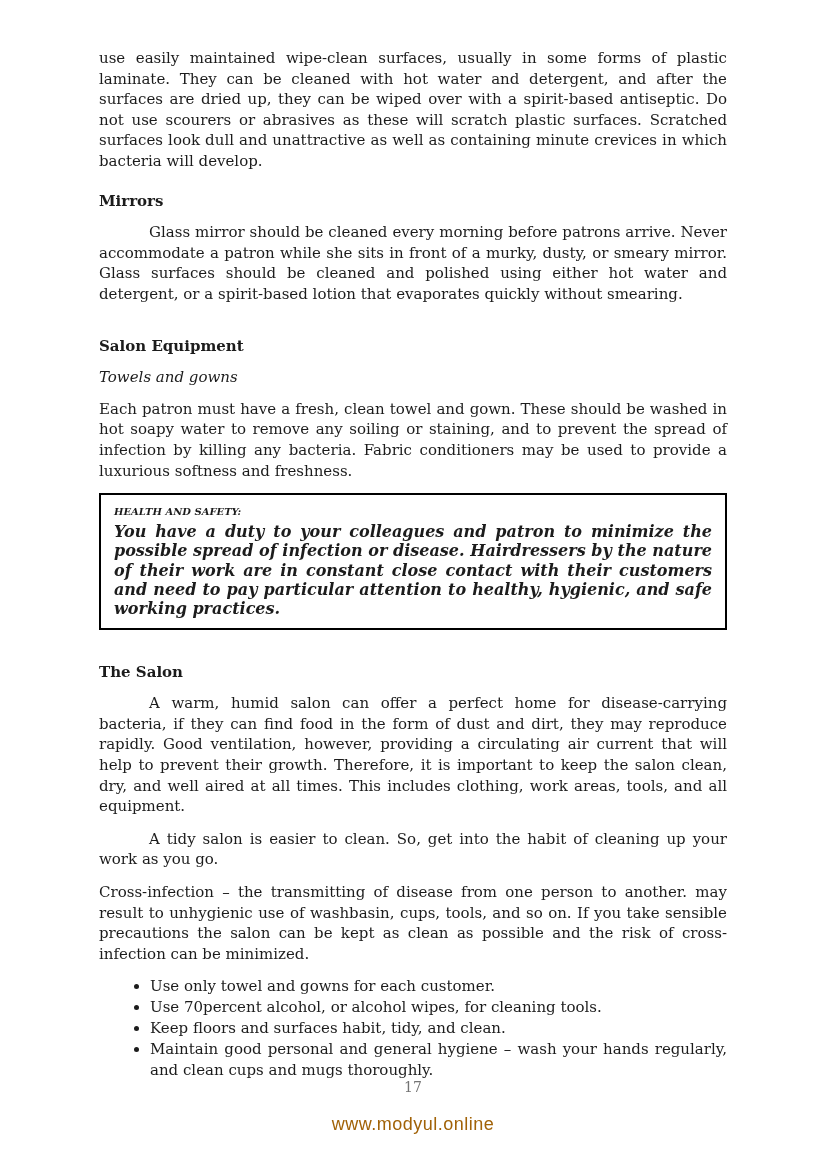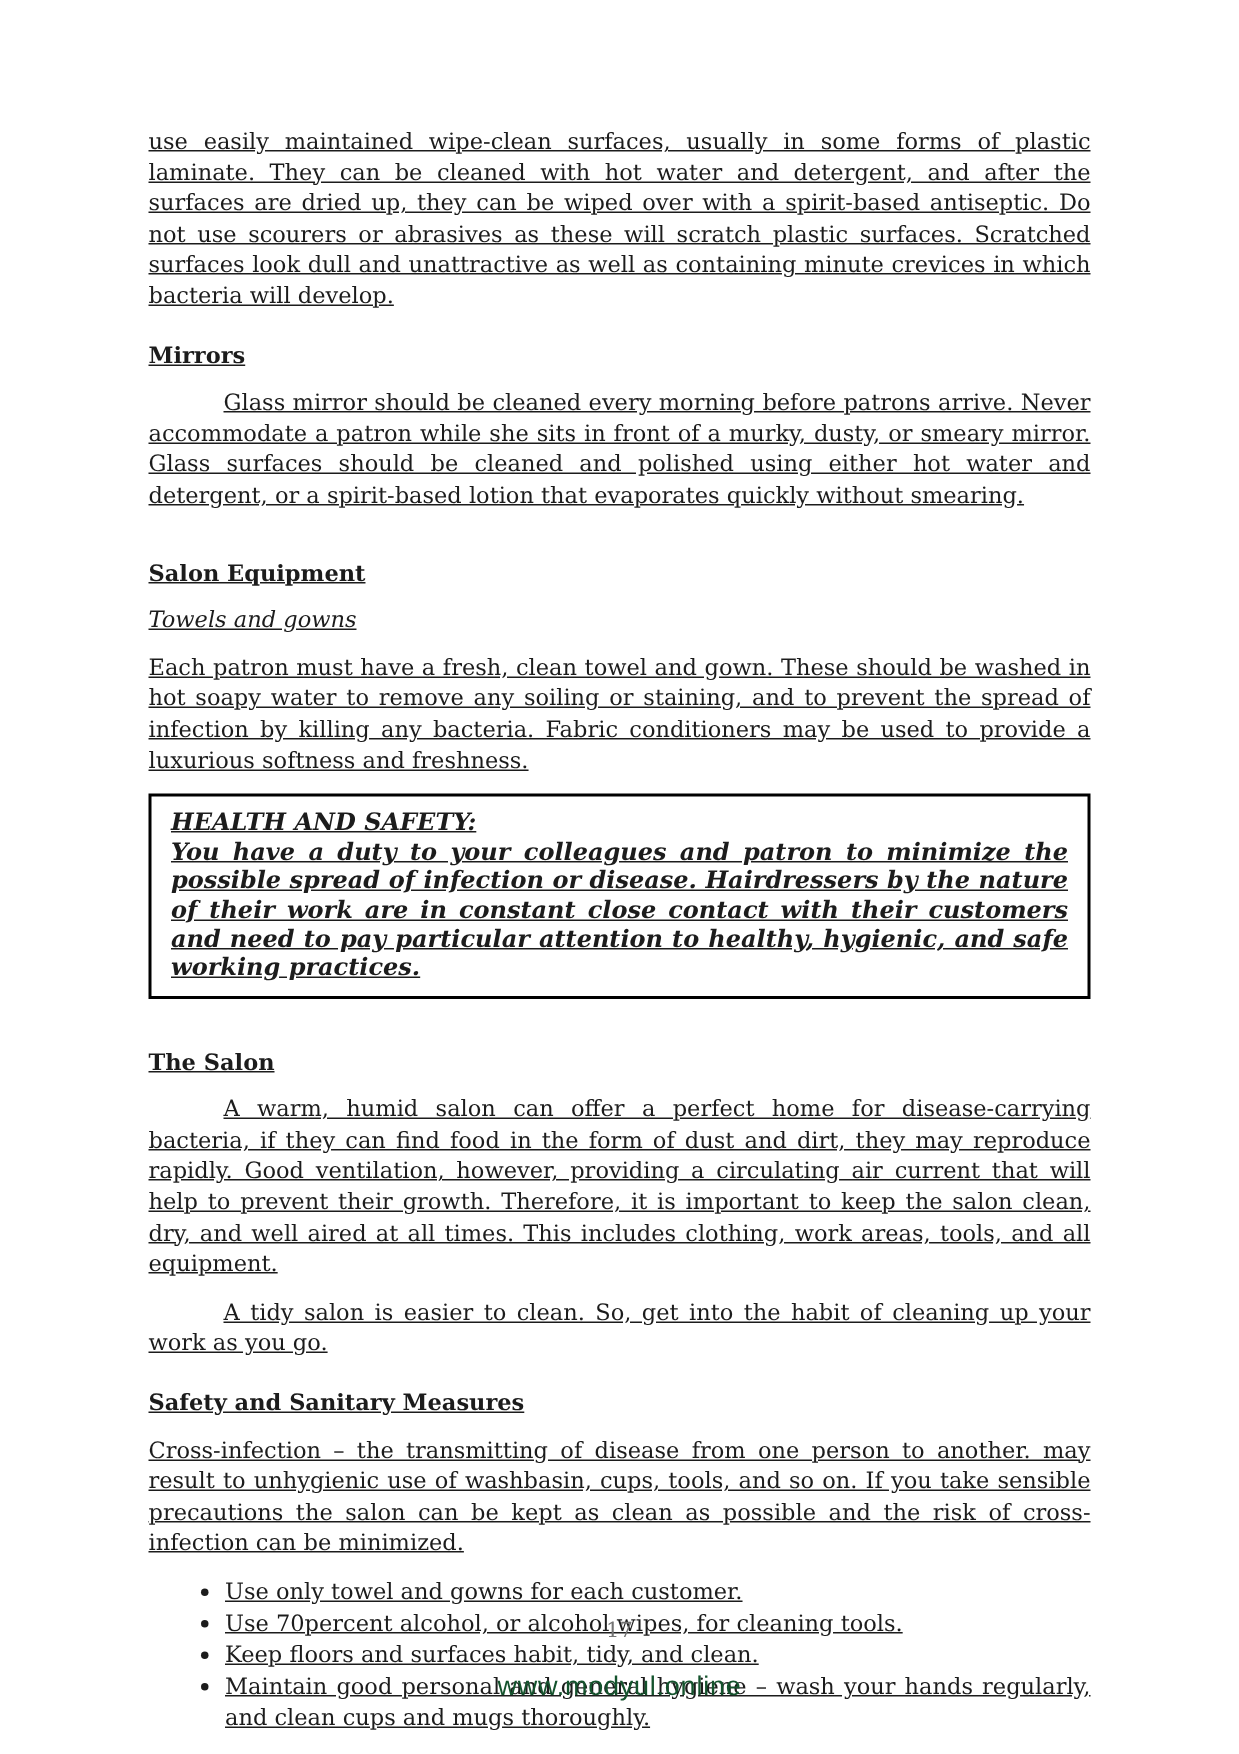--- a/index.html
+++ b/index.html
@@ -12,7 +12,7 @@
     overflow: hidden;
   }
   .page { width: 826px; height: 1169px; position: relative; }
-  .doc { padding: 84px 99px 0 99px; text-decoration: underline; }
+  .doc { padding: 48px 99px 0 99px; }
   .para {
     font-size: 15px;
     line-height: 20.6px;

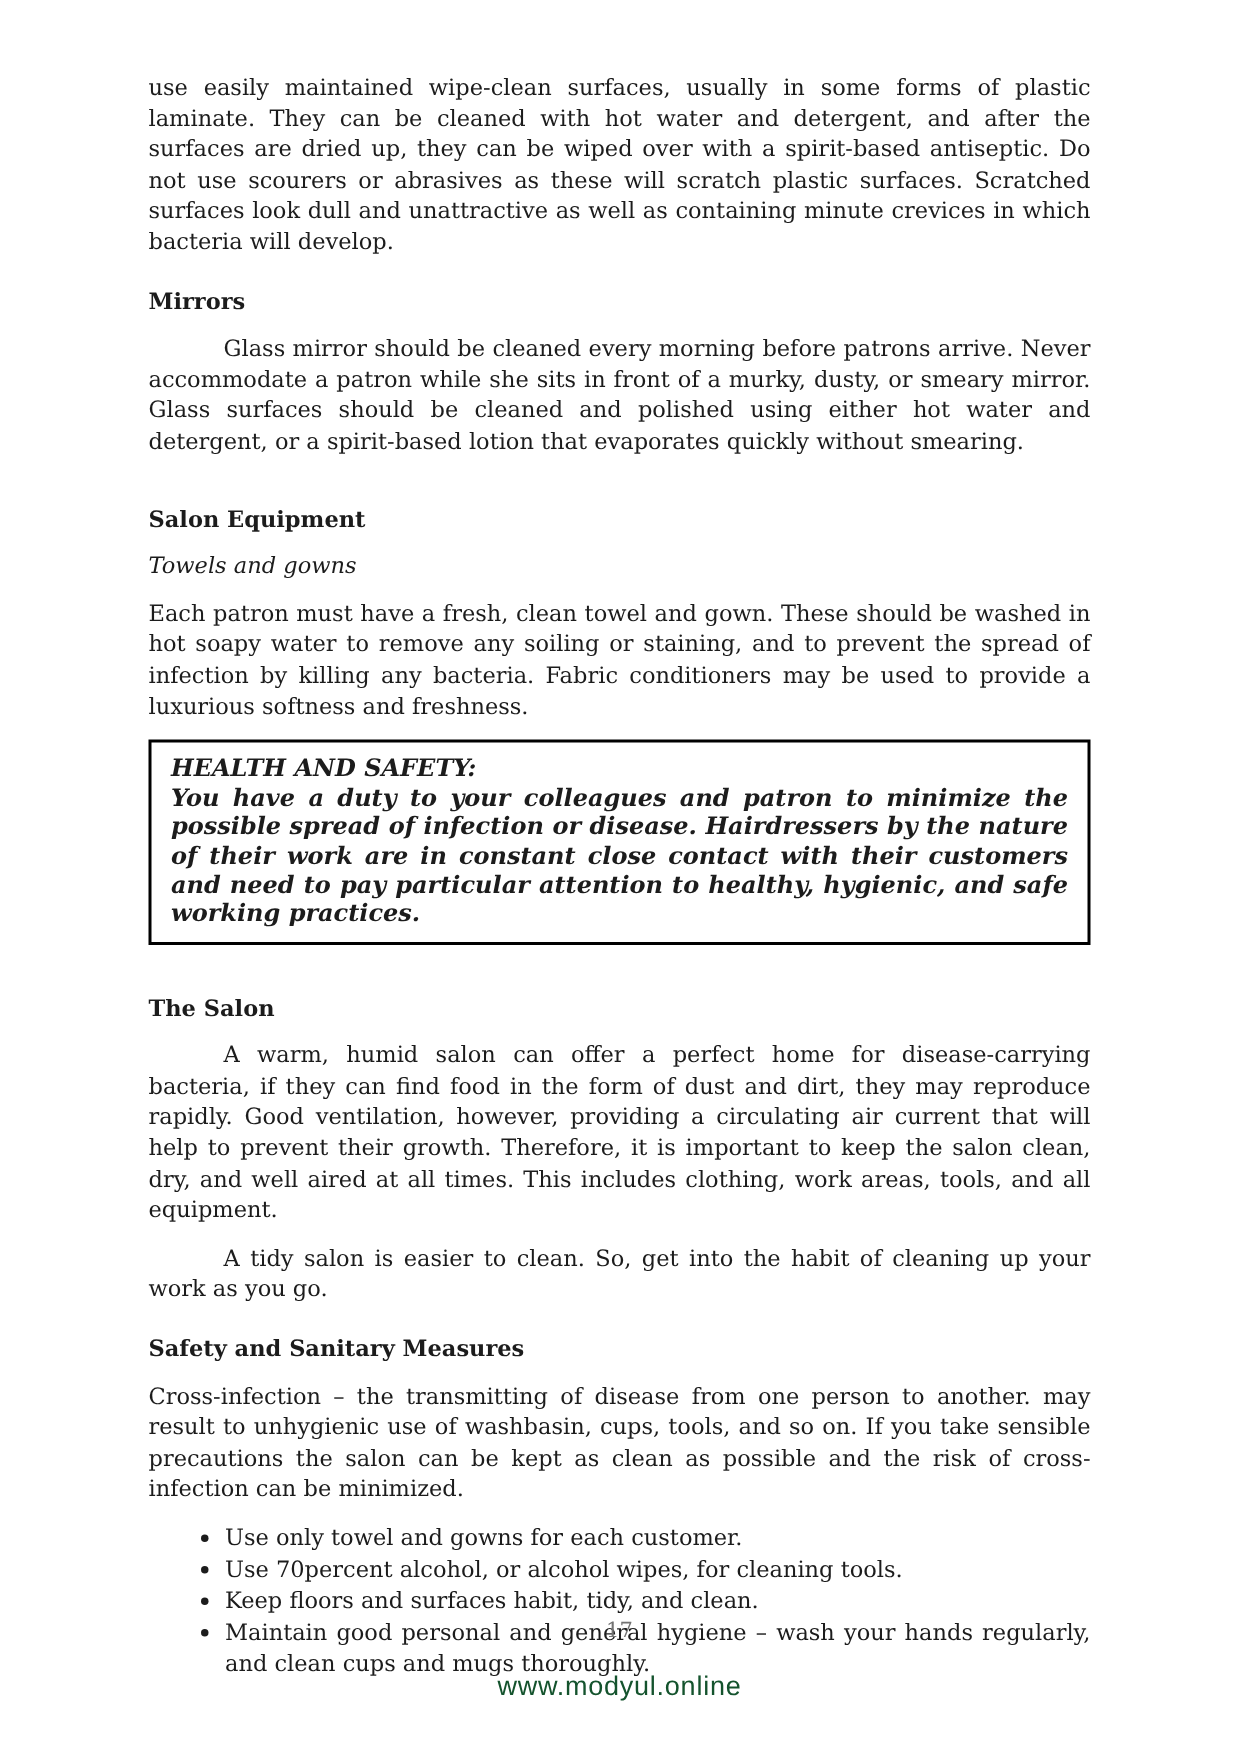--- a/index.html
+++ b/index.html
@@ -40,7 +40,7 @@
     padding: 6px 13px 9px 13px;
   }
   .hs-title {
-    font-size: 16px;
+    font-size: 10px;
     font-weight: bold;
     font-style: italic;
     line-height: 21px;

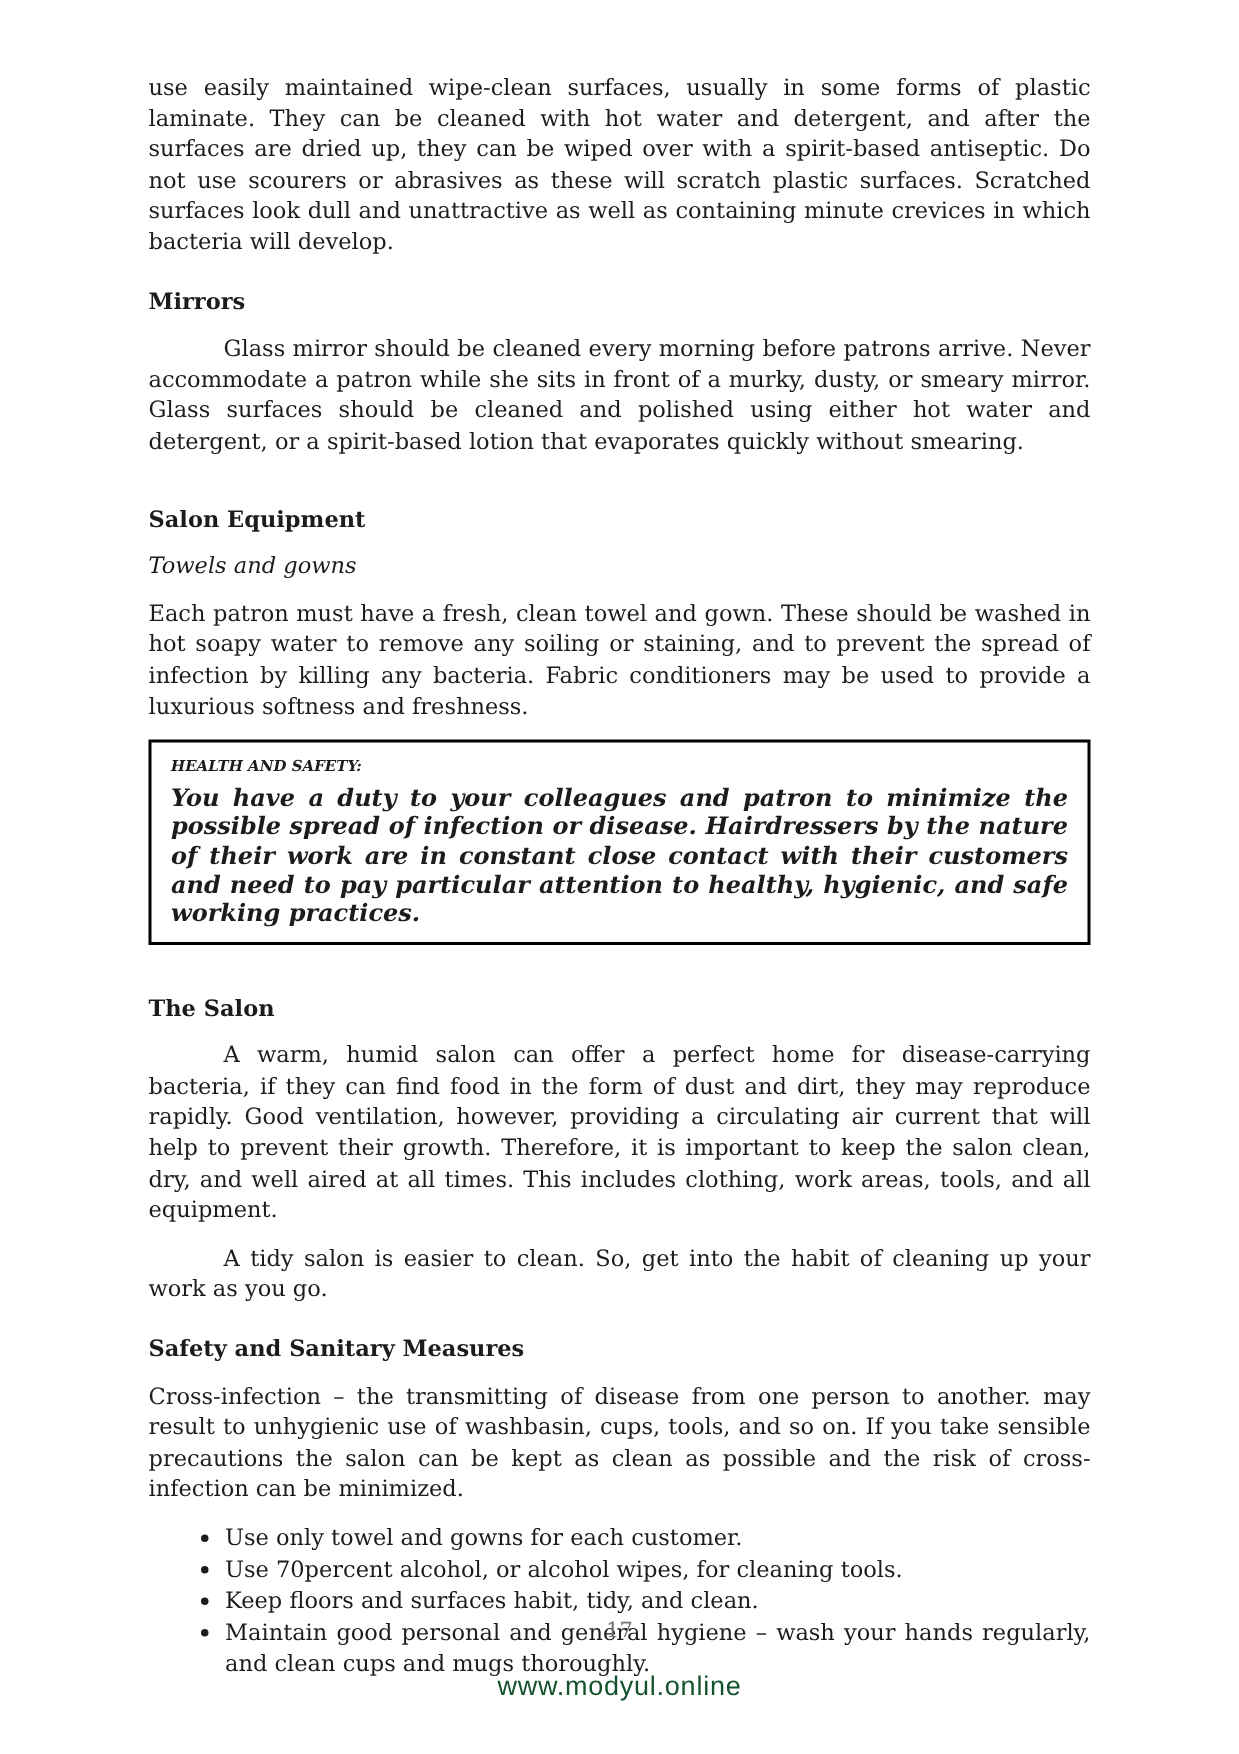--- a/index.html
+++ b/index.html
@@ -108,7 +108,6 @@
     <p class="para indent">A warm, humid salon can offer a perfect home for disease-carrying bacteria, if they can find food in the form of dust and dirt, they may reproduce rapidly. Good ventilation, however, providing a circulating air current that will help to prevent their growth. Therefore, it is important to keep the salon clean, dry, and well aired at all times. This includes clothing, work areas, tools, and all equipment.</p>
     <p class="para indent">A tidy salon is easier to clean. So, get into the habit of cleaning up your work as you go.</p>
 
-    <h3 class="heading">Safety and Sanitary Measures</h3>
     <p class="para">Cross-infection – the transmitting of disease from one person to another. may result to unhygienic use of washbasin, cups, tools, and so on. If you take sensible precautions the salon can be kept as clean as possible and the risk of cross-infection can be minimized.</p>
 
     <ul class="bullets">

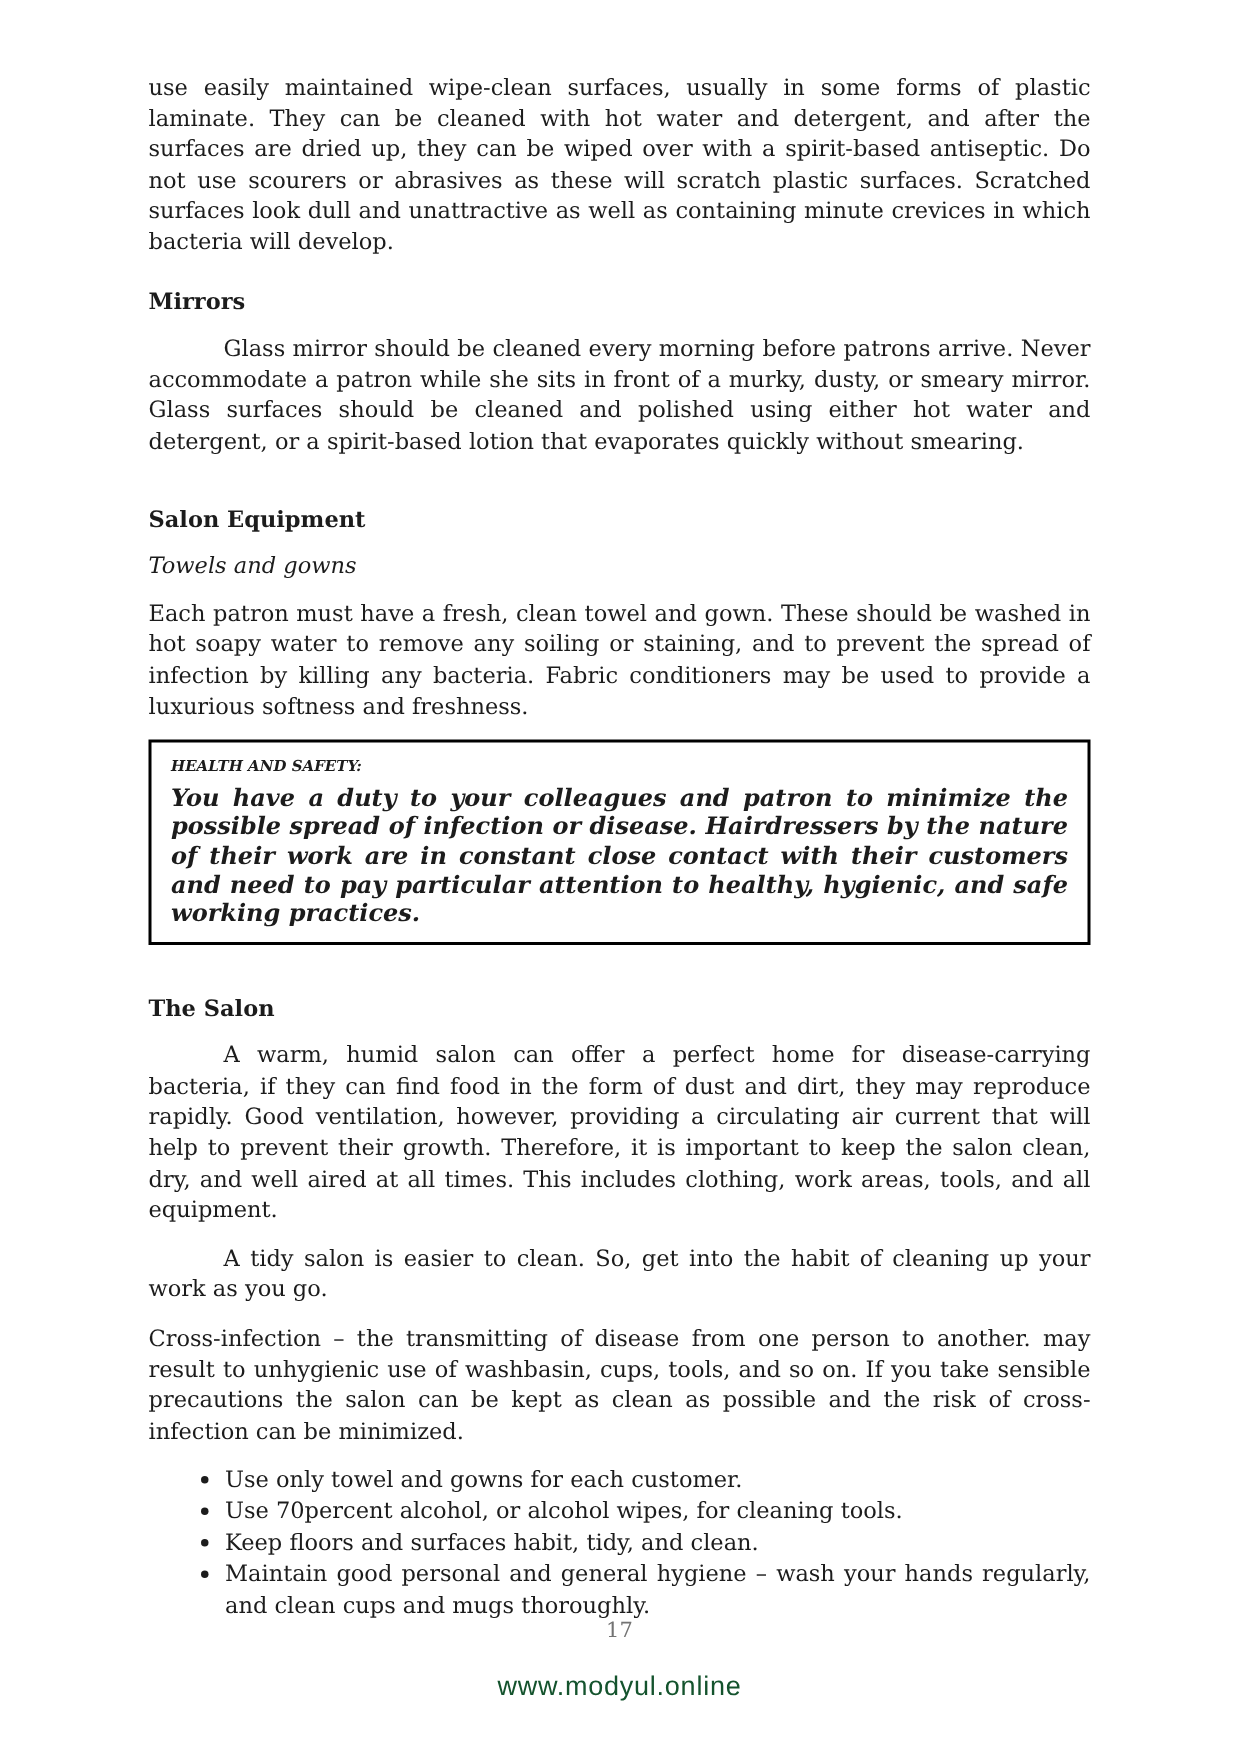--- a/index.html
+++ b/index.html
@@ -80,7 +80,7 @@
     text-align: center;
     font-family: "Liberation Sans", "DejaVu Sans", sans-serif;
     font-size: 18px;
-    color: #14532d;
+    color: #a16207;
     letter-spacing: 0.5px;
   }
 </style>

